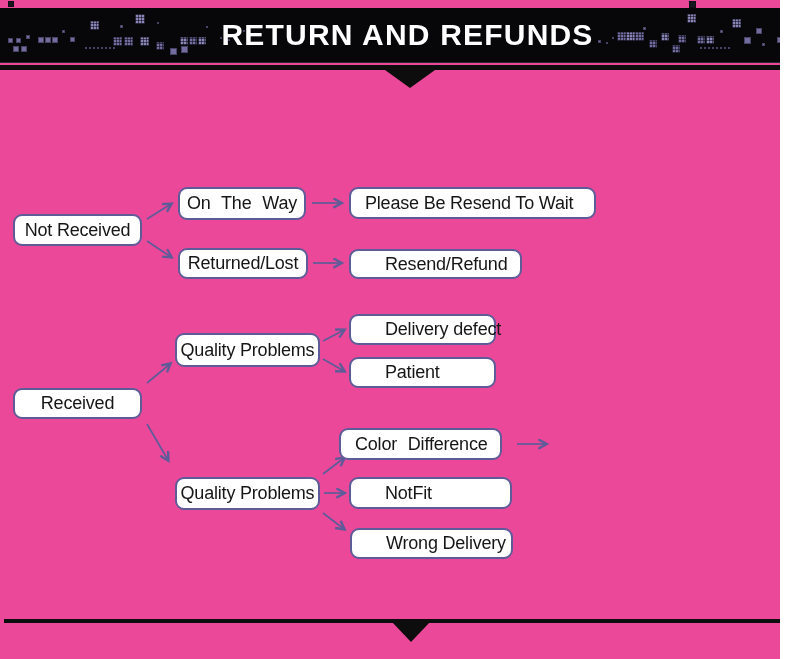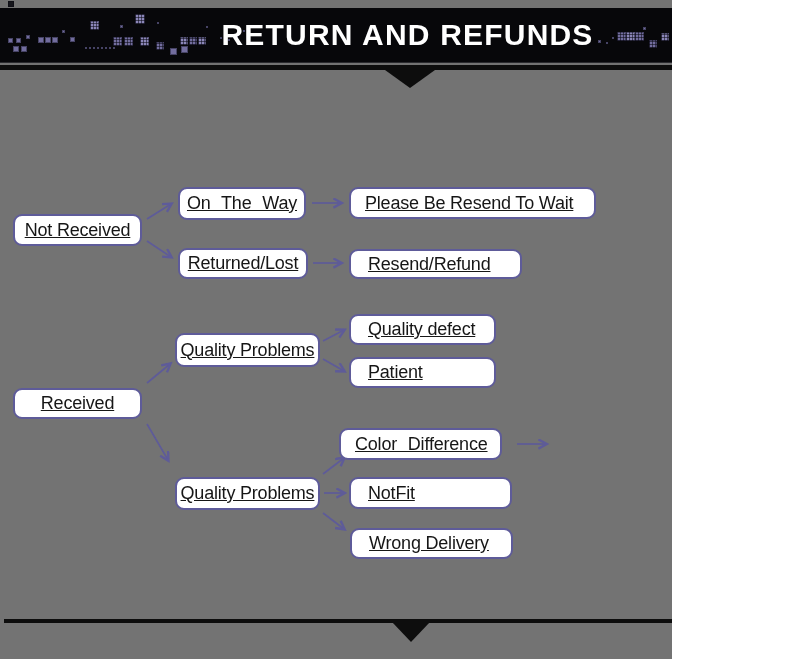--- a/index.html
+++ b/index.html
@@ -4,7 +4,7 @@
 <style>
   html,body{margin:0;padding:0;background:#ffffff;}
   .canvas{
-    position:relative;width:672px;height:659px;background:#737373;overflow:hidden;
+    position:relative;width:780px;height:659px;background:#ec4899;overflow:hidden;
     font-family:"Liberation Sans","DejaVu Sans",sans-serif;
   }
   

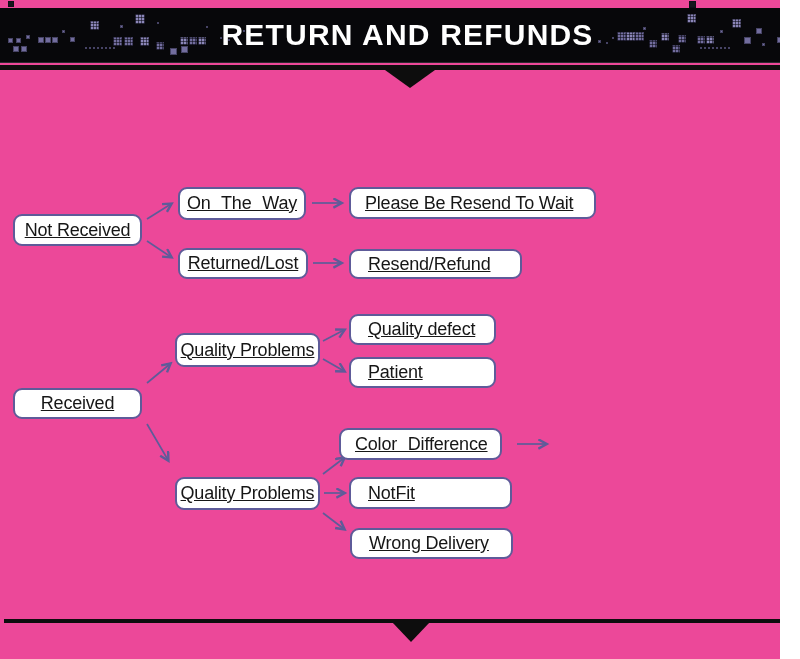--- a/index.html
+++ b/index.html
@@ -43,7 +43,7 @@
     position:absolute;box-sizing:border-box;background:#ffffff;
     border:2px solid #5e5b99;border-radius:9px;
     display:flex;align-items:center;
-    font-size:18px;letter-spacing:-0.2px;color:#161616;white-space:nowrap;text-decoration:underline;
+    font-size:18px;letter-spacing:-0.2px;color:#161616;white-space:nowrap;
   }
   .node.center{justify-content:center;}
   .node.lpad{padding-left:17px;}

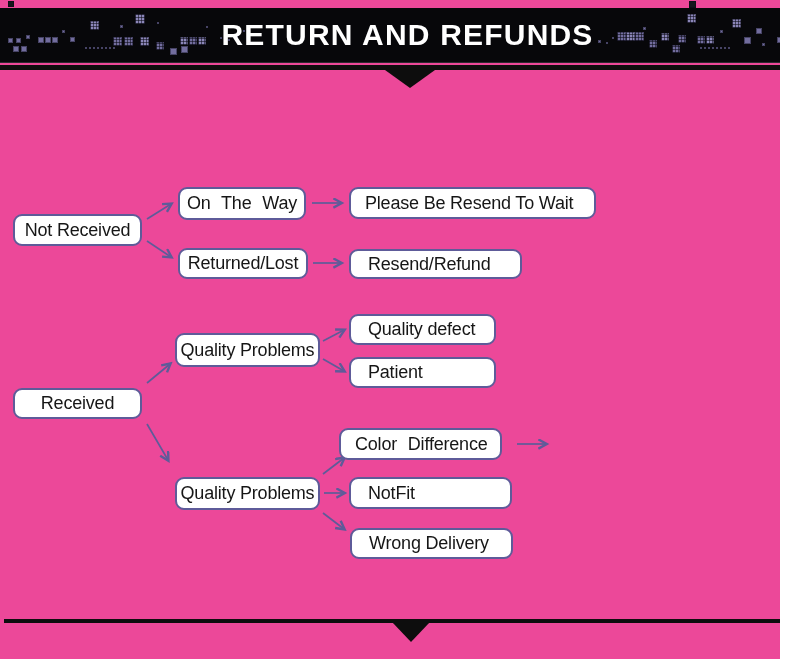--- a/index.html
+++ b/index.html
@@ -46,7 +46,7 @@
     font-size:18px;letter-spacing:-0.2px;color:#161616;white-space:nowrap;
   }
   .node.center{justify-content:center;}
-  .node.lpad{padding-left:17px;}
+  .node.lpad{padding-left:34px;}
   .node.lpad2{padding-left:14px;}
   .ws{word-spacing:6px;}
 </style>

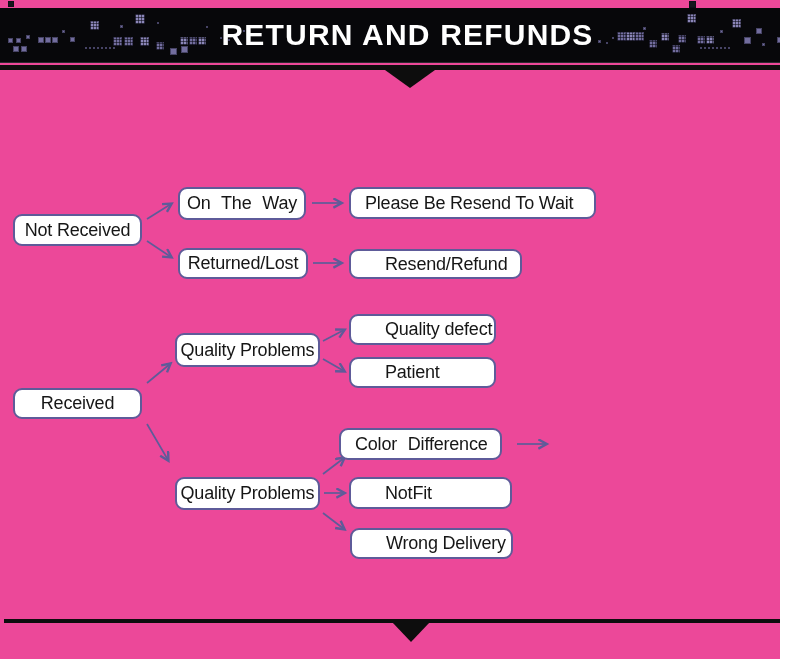--- a/index.html
+++ b/index.html
@@ -181,7 +181,7 @@
   </div>
 
   <div class="node lpad" style="left:349px;top:314px;width:147px;height:31px">
-    <span>Quality defect</span>
+    <span>Delivery defect</span>
   </div>
 
   <div class="node lpad" style="left:349px;top:357px;width:147px;height:31px">

